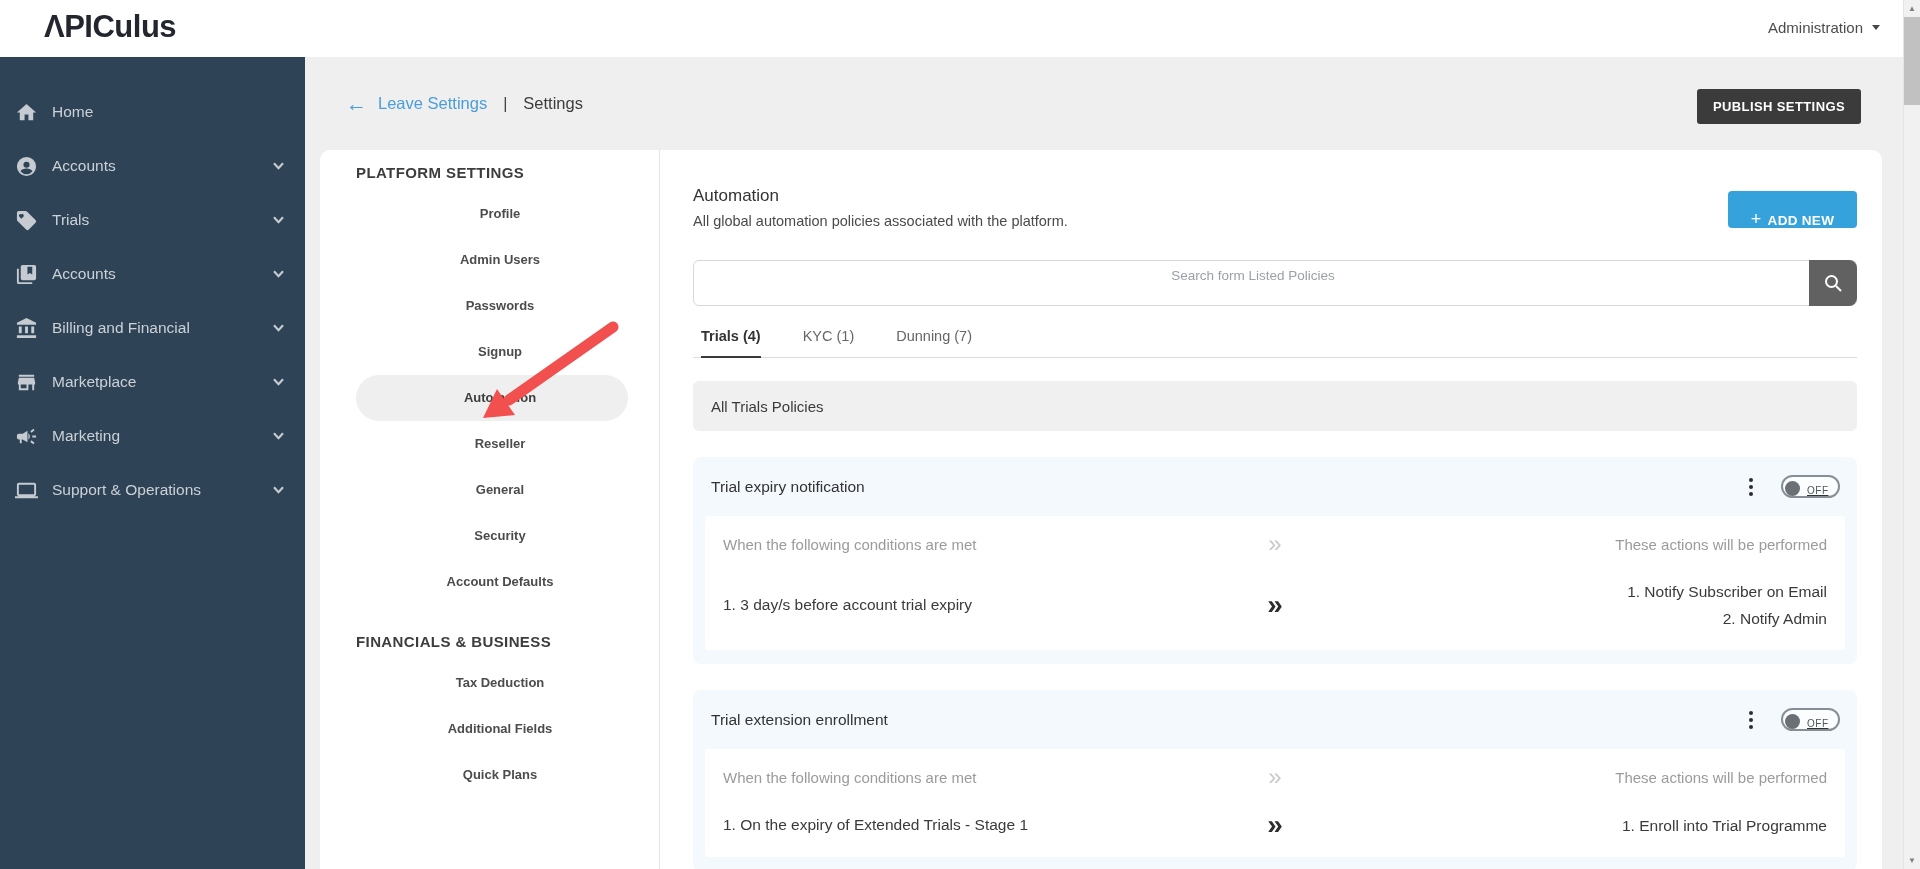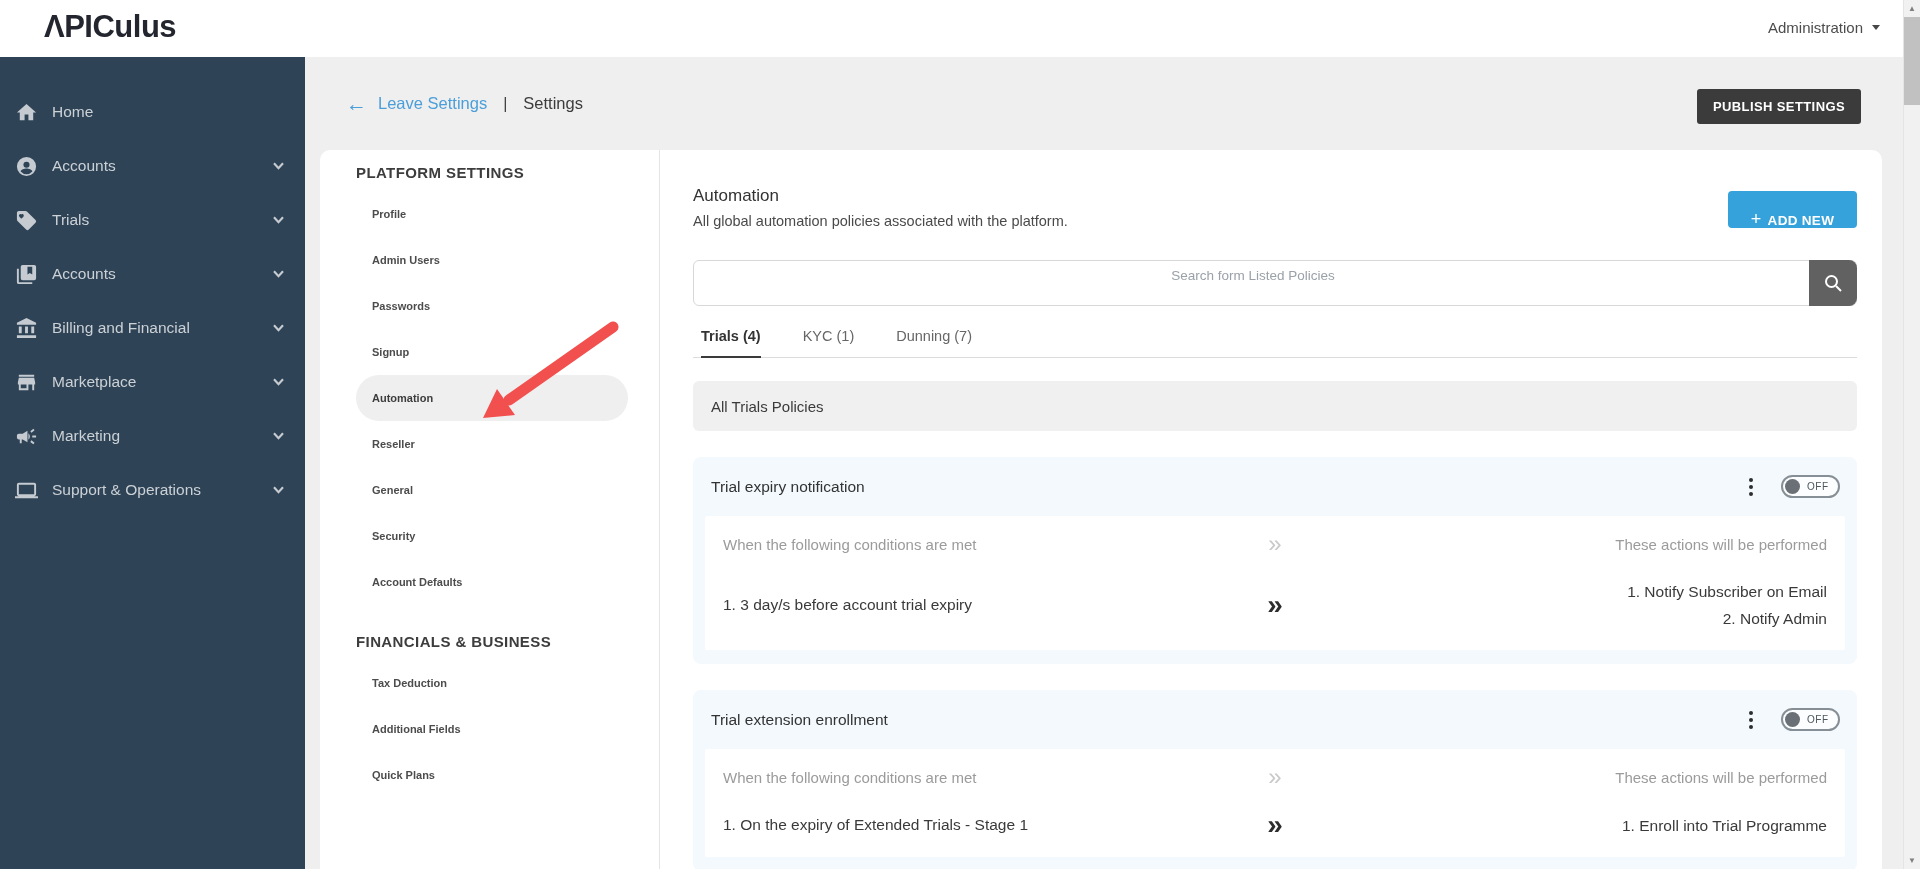--- a/index.html
+++ b/index.html
@@ -38,7 +38,7 @@
   .nav-col { width:340px; flex:none; border-right:1px solid #e4e4e4; padding-top:14px;font-weight:bold; }
   .nav-head { margin:0 0 10px 36px; font-size:15px; color:#3d3d3d; letter-spacing:0.4px; }
   .nav-head.second { margin-top:28px; }
-  .nav-item { height:46px; line-height:46px; margin-left:36px; padding-left:16px; font-size:11px; color:#4c4c4c; cursor:pointer; width:272px; }
+  .nav-item { height:46px; line-height:46px; margin-left:36px; padding-left:16px; font-size:13px; color:#4c4c4c; cursor:pointer; width:272px;text-align:center; }
   .nav-item.active { background:#efefef; border-radius:23px; color:#3d3d3d; }
 
   

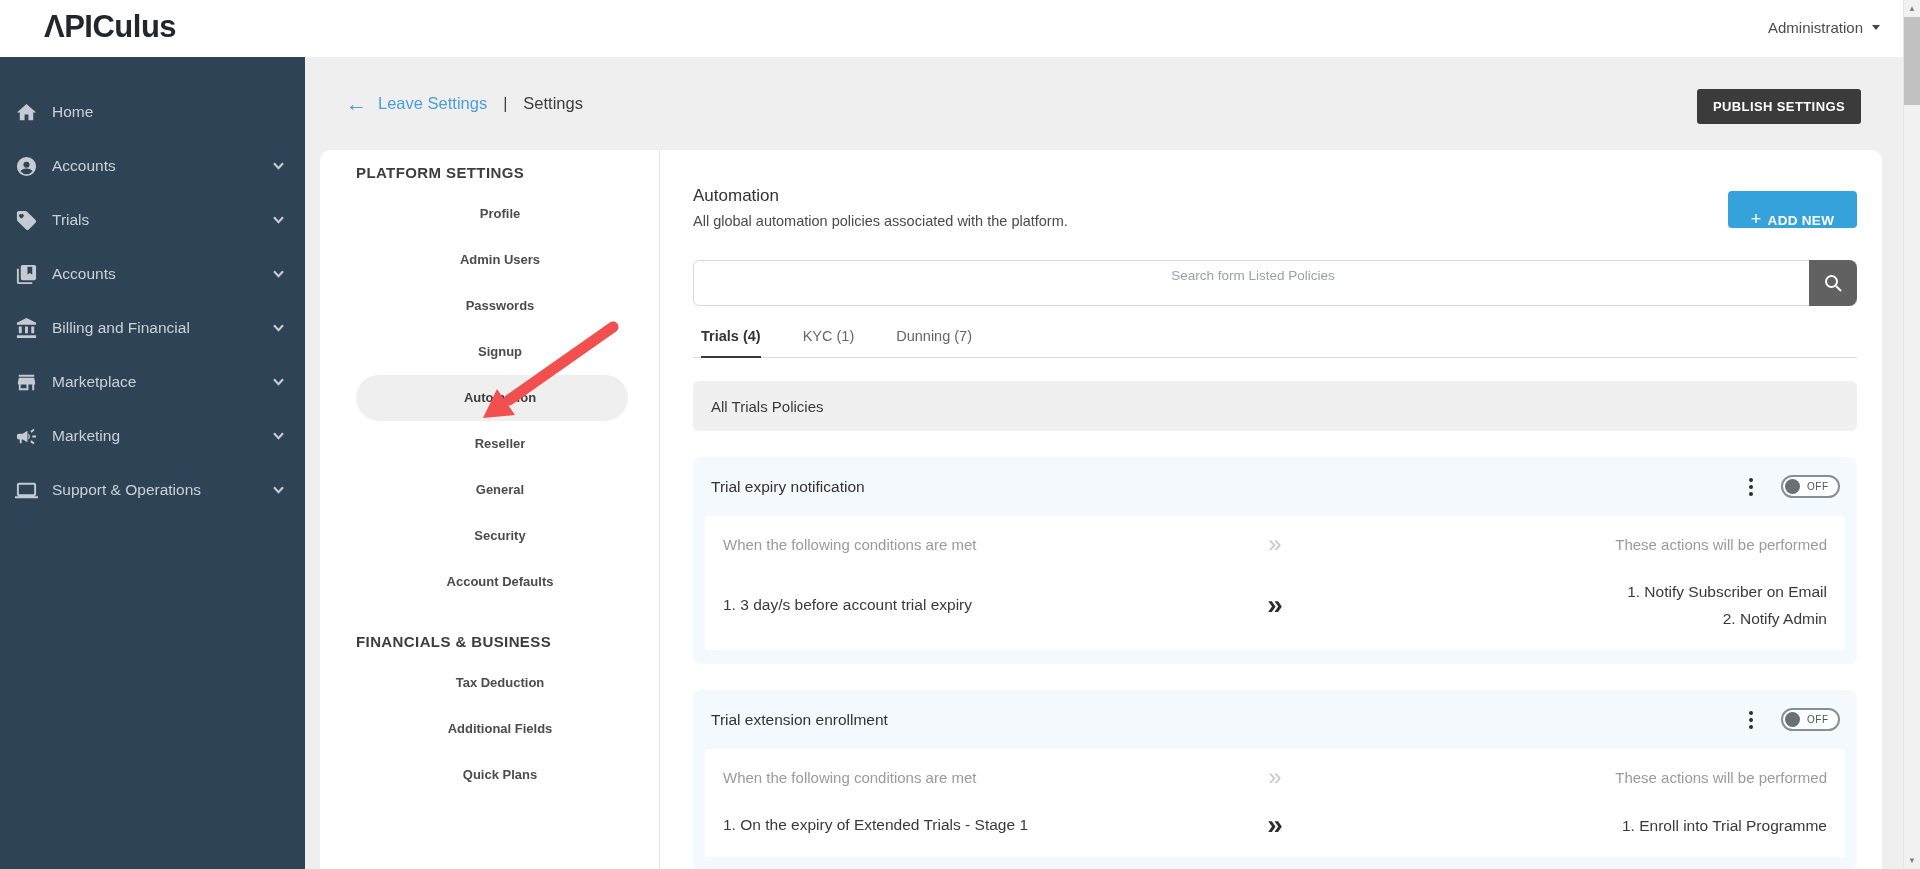--- a/index.html
+++ b/index.html
@@ -66,7 +66,7 @@
   .card-title { font-size:15.5px; color:#333; flex:1; }
   .kebab { width:34px; height:34px; border-radius:50%; display:flex; flex-direction:column; align-items:center; justify-content:center; gap:3px; cursor:pointer; margin-right:13px; }
   .kebab i { width:4px; height:4px; border-radius:50%; background:#2e2e2e; display:block; }
-  .toggle { width:59px; height:23px; border:2px solid #878f96; border-radius:13px; background:#fcfdfe; display:flex; align-items:center; cursor:pointer; margin-right:5px; }
+  .toggle { width:59px; height:23px; border:2px solid #878f96; border-radius:13px; background:#fcfdfe; display:flex; align-items:flex-end; cursor:pointer; margin-right:5px;text-decoration:underline; }
   .knob { width:15px; height:15px; border-radius:50%; background:#6a7075; margin-left:2px; flex:none; }
   .toggle-label { font-size:10px; color:#4e555b; letter-spacing:0.5px; margin-left:7px; }
 

